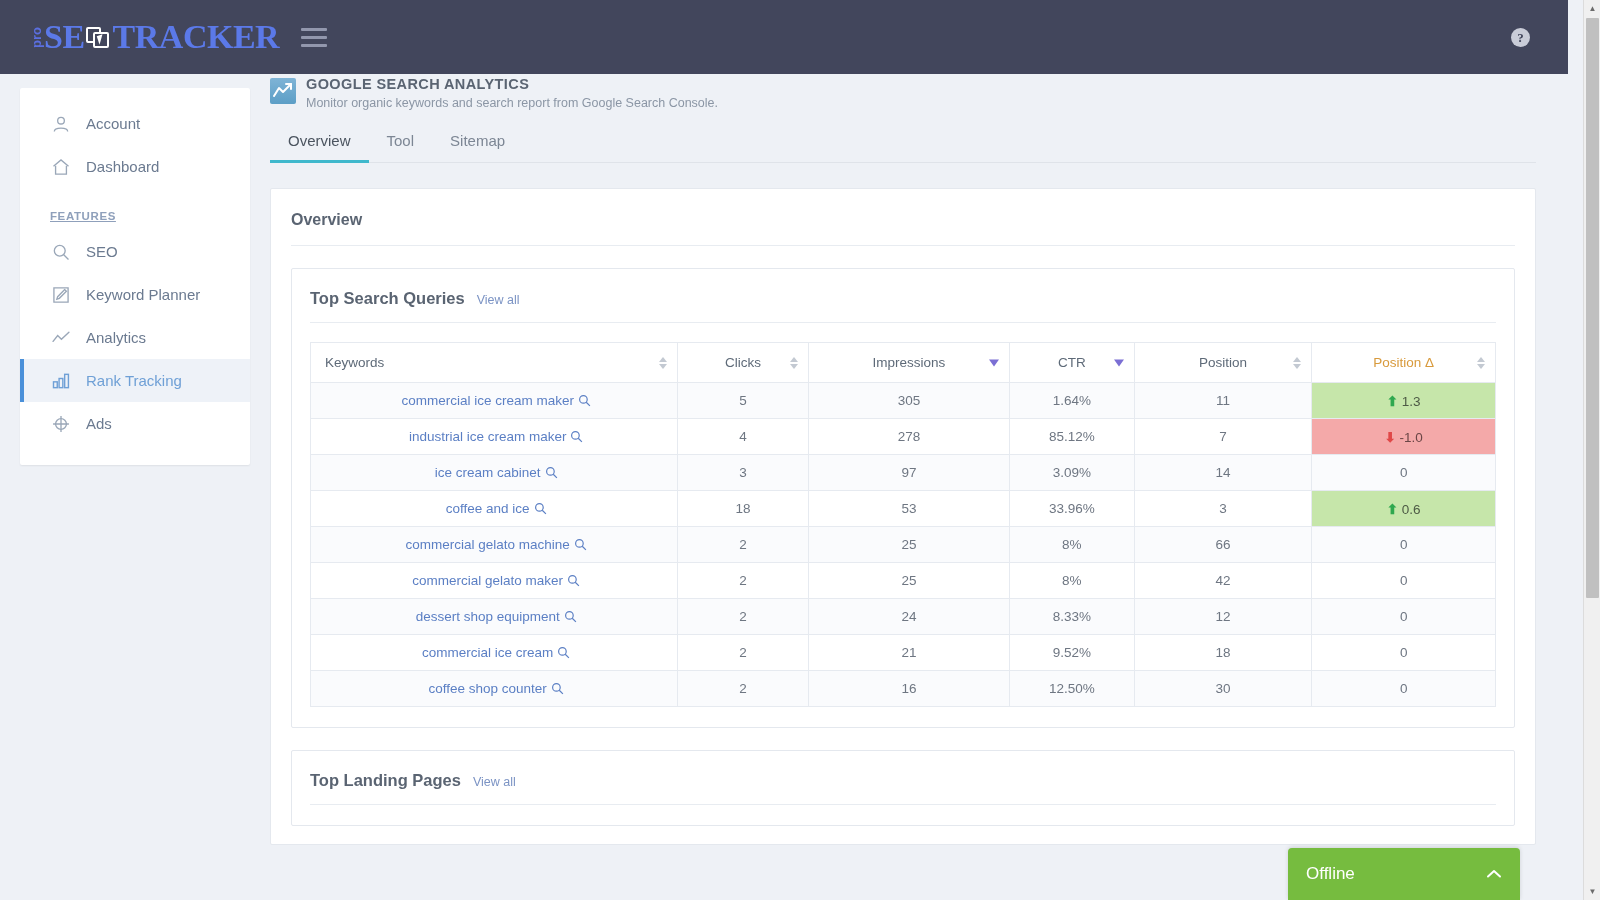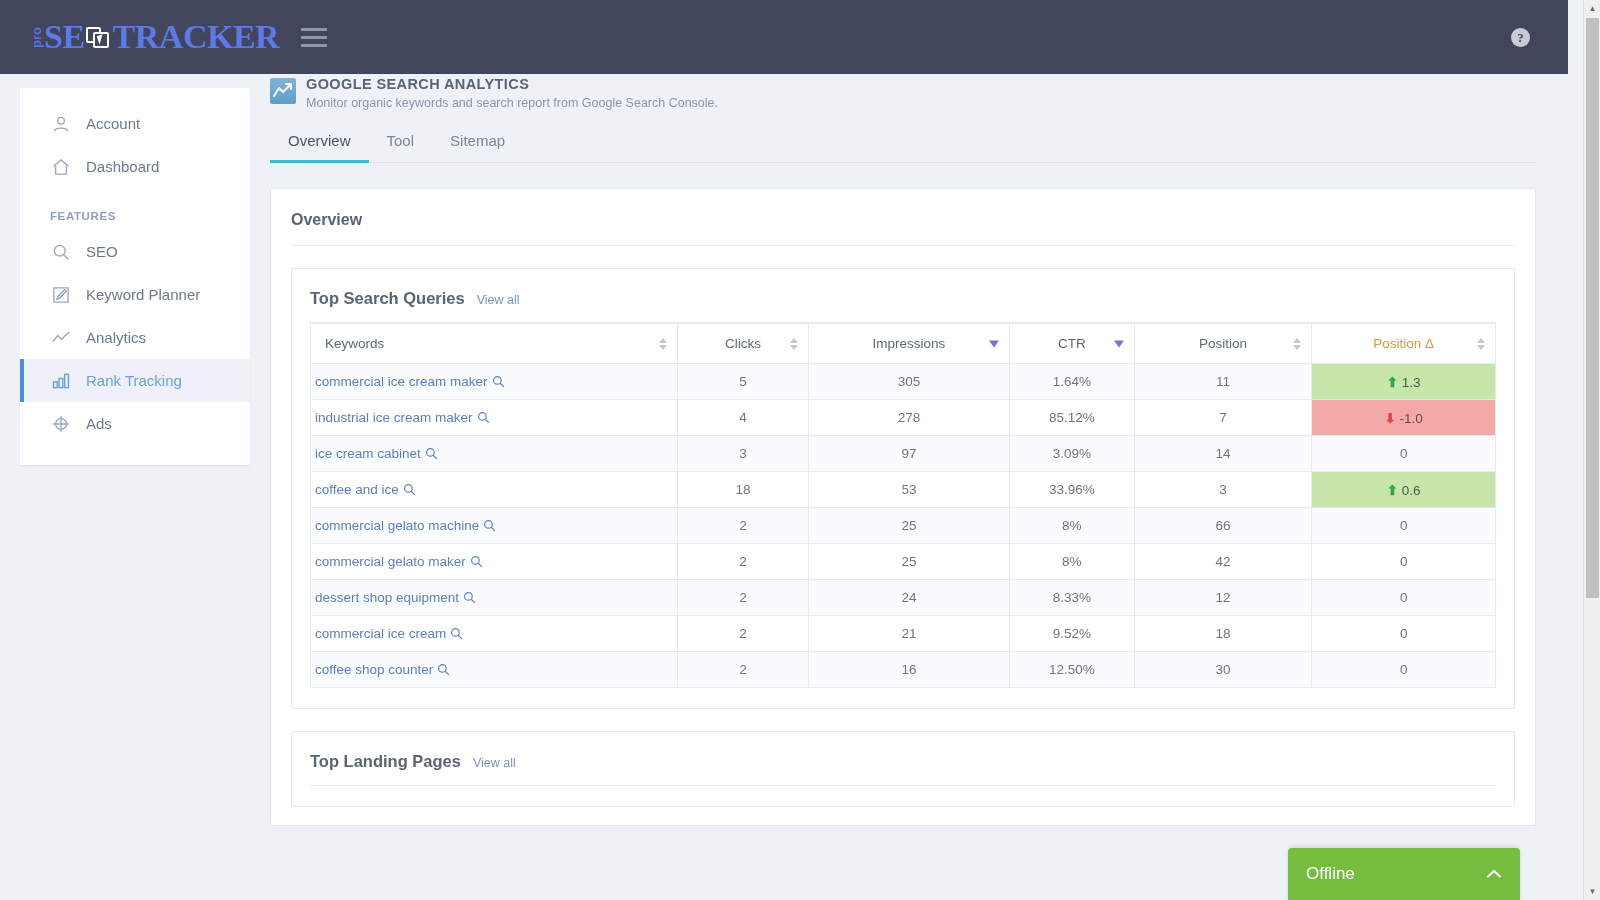--- a/index.html
+++ b/index.html
@@ -97,7 +97,7 @@
   .nav-item.active .ico { color: #6fa0d6; }
   .nav-section {
     font-size: 11.5px; font-weight: bold; letter-spacing: 0.6px;
-    color: #8fa0bb; padding: 22px 0 8px 30px;
+    color: #8fa0bb; padding: 22px 0 8px 30px; text-decoration: underline;
   }
   svg { display: block; }
 

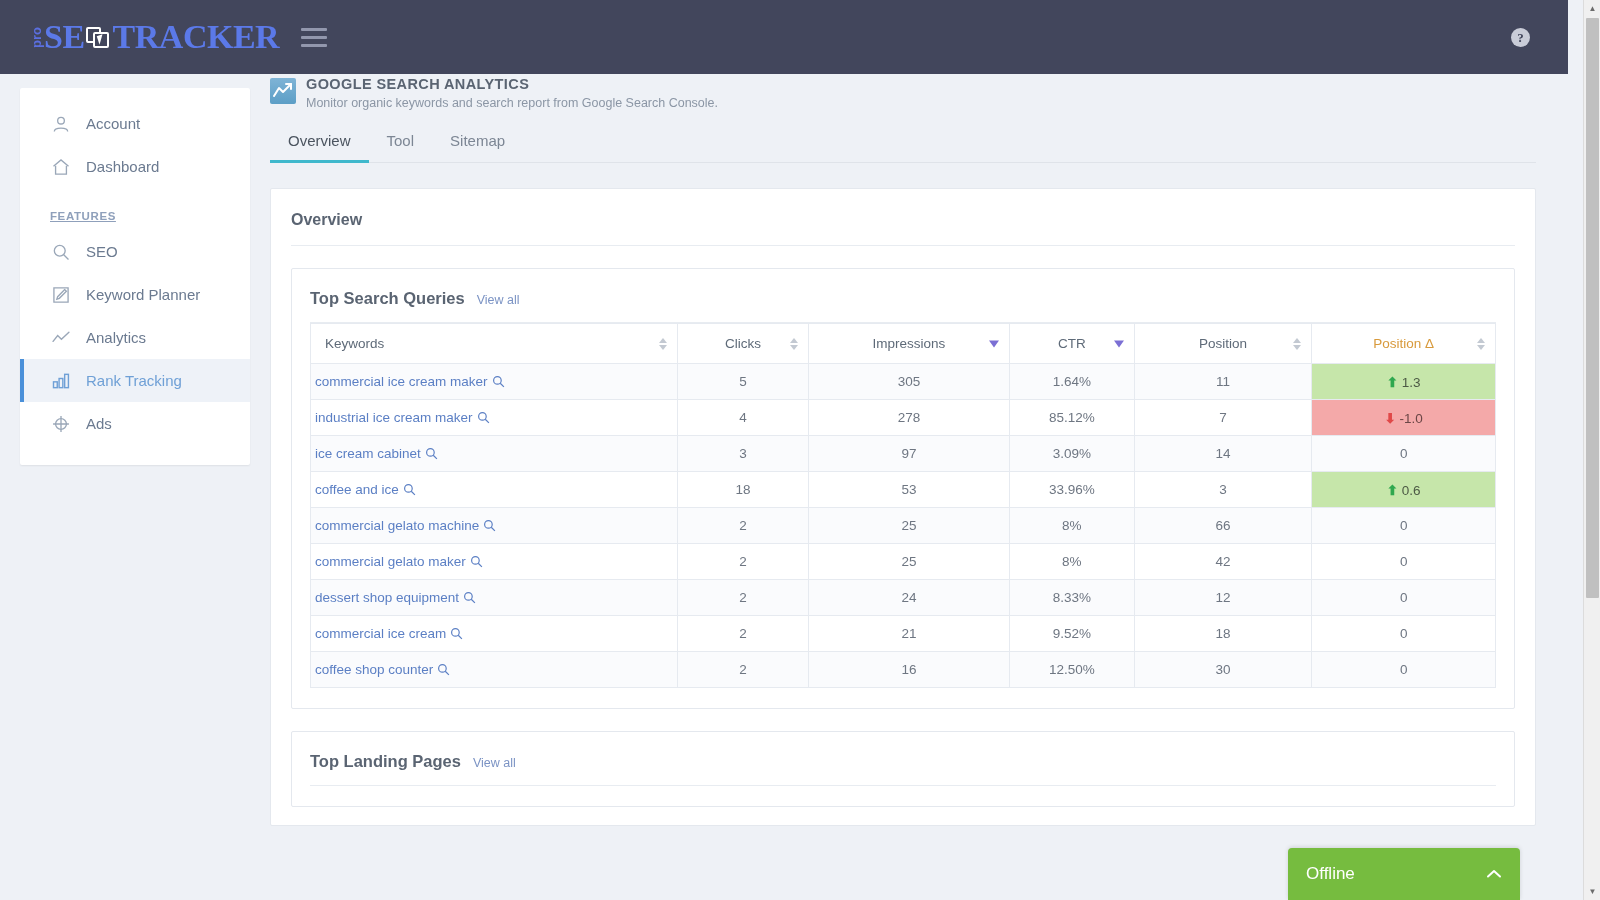--- a/index.html
+++ b/index.html
@@ -153,7 +153,7 @@
   .viewall { font-size: 12.5px; color: #7b93c4; cursor: pointer; }
 
   
-  table { width: 100%; border-collapse: collapse; }
+  table { width: 100%; border-collapse: collapse; margin-top: 19px; }
   thead th {
     background: #ffffff;
     border: 1px solid #e6eaf0;

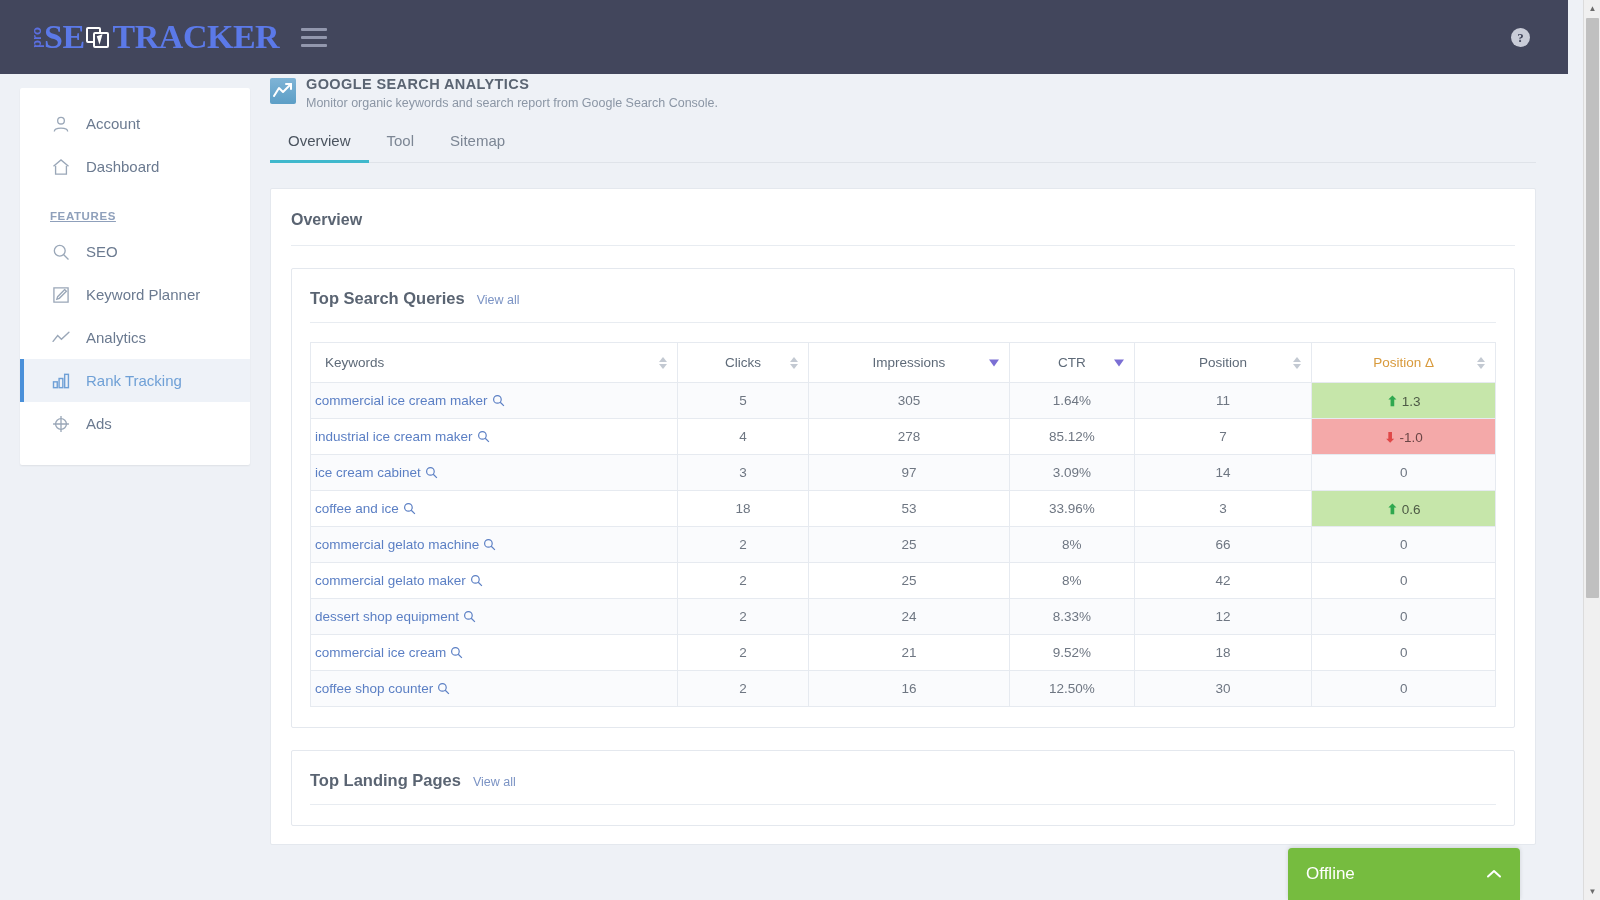--- a/index.html
+++ b/index.html
@@ -180,7 +180,7 @@
     text-align: center; background: #fafbfd;
   }
   tbody tr td.kwcell {
-    text-align: left; padding-left: 4px; color: #5b7fc4;
+    text-align: center; padding-left: 4px; color: #5b7fc4;
   }
   tbody tr:nth-child(even) td { background: #ffffff; }
   .kwlink { color: #5b7fc4; cursor: pointer; }

